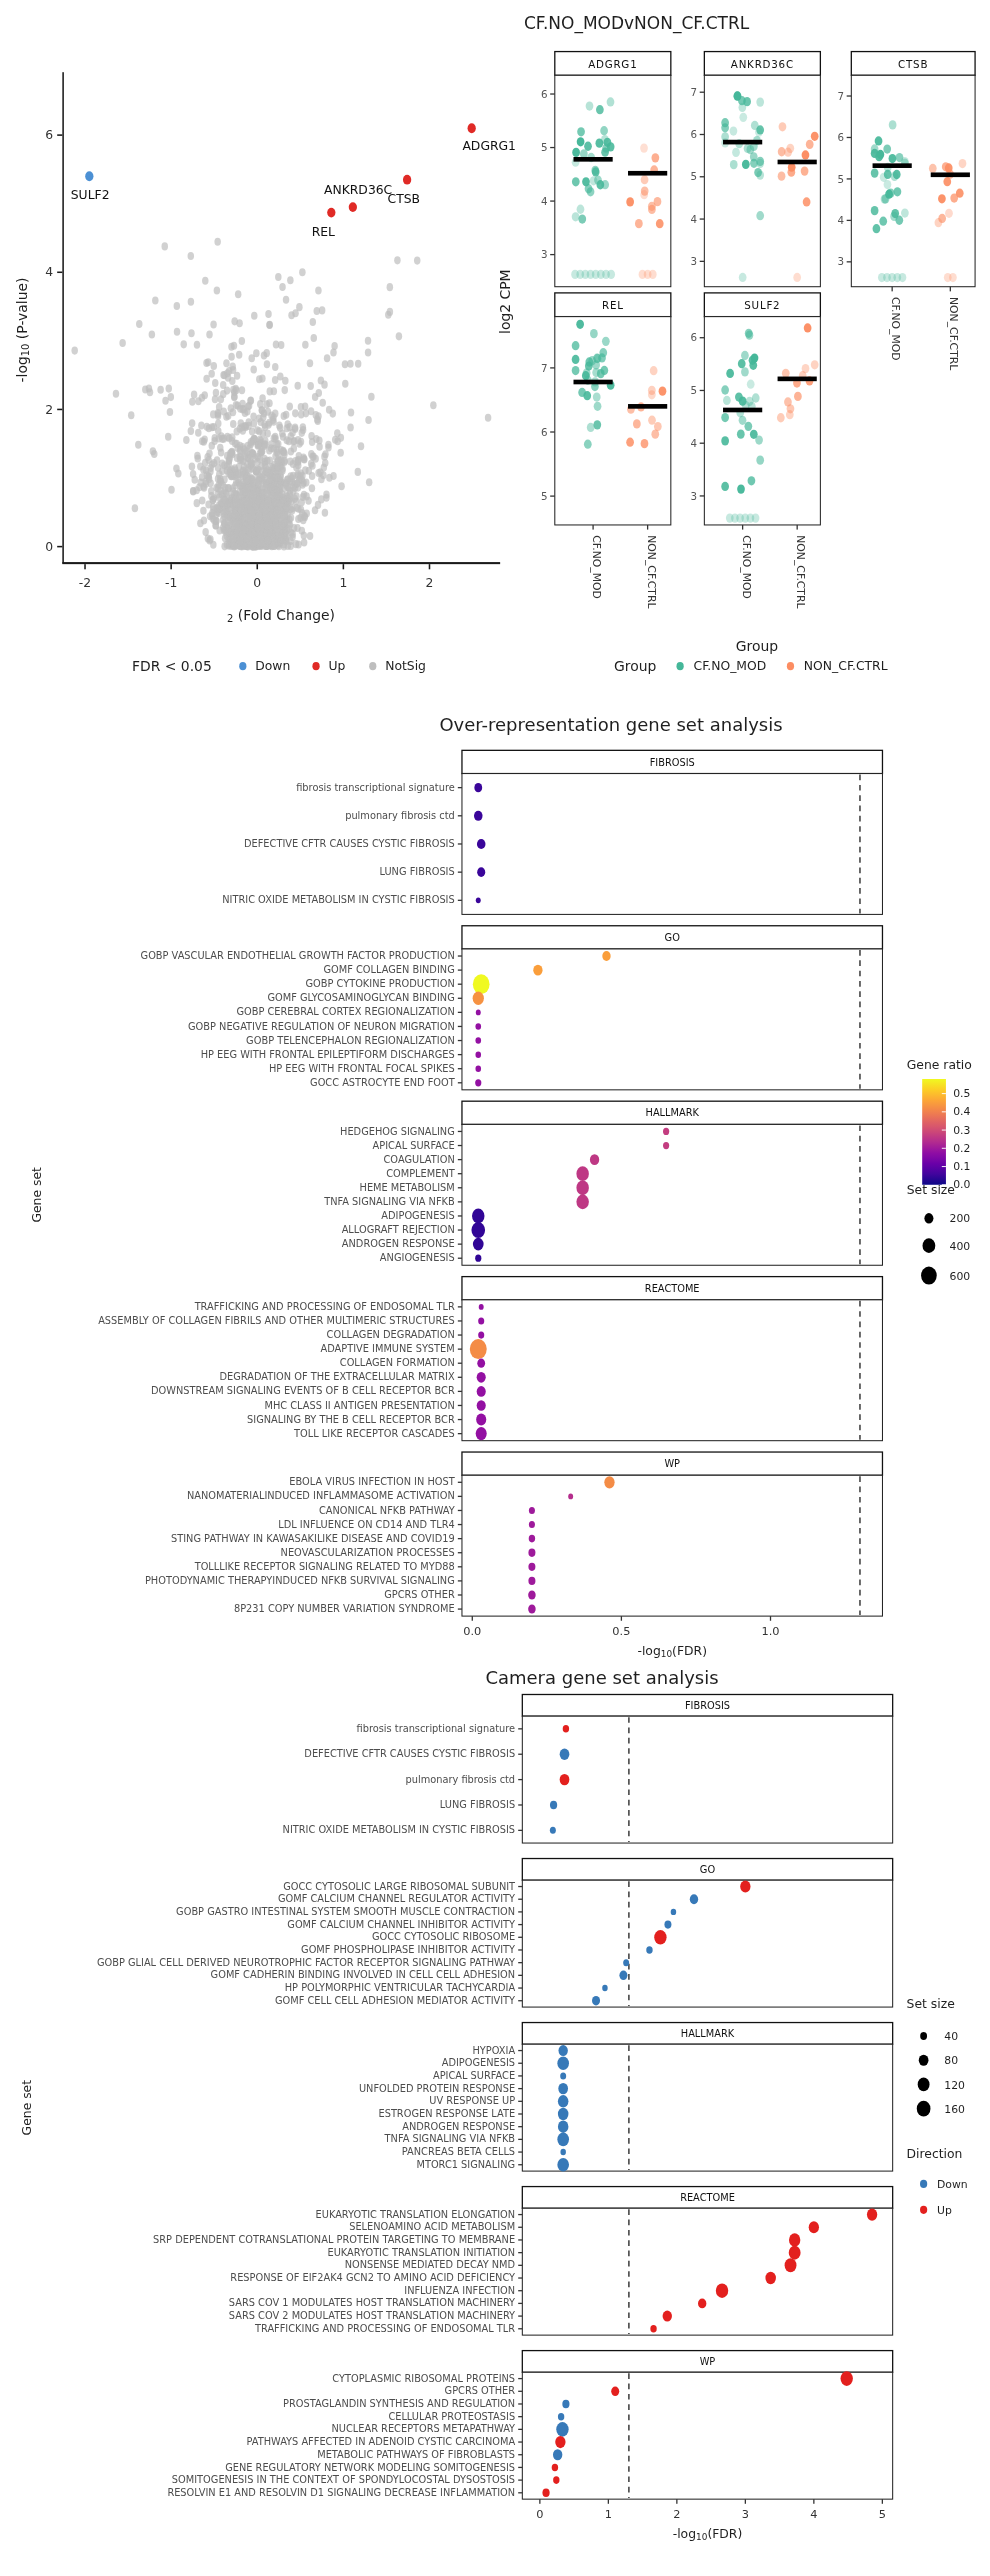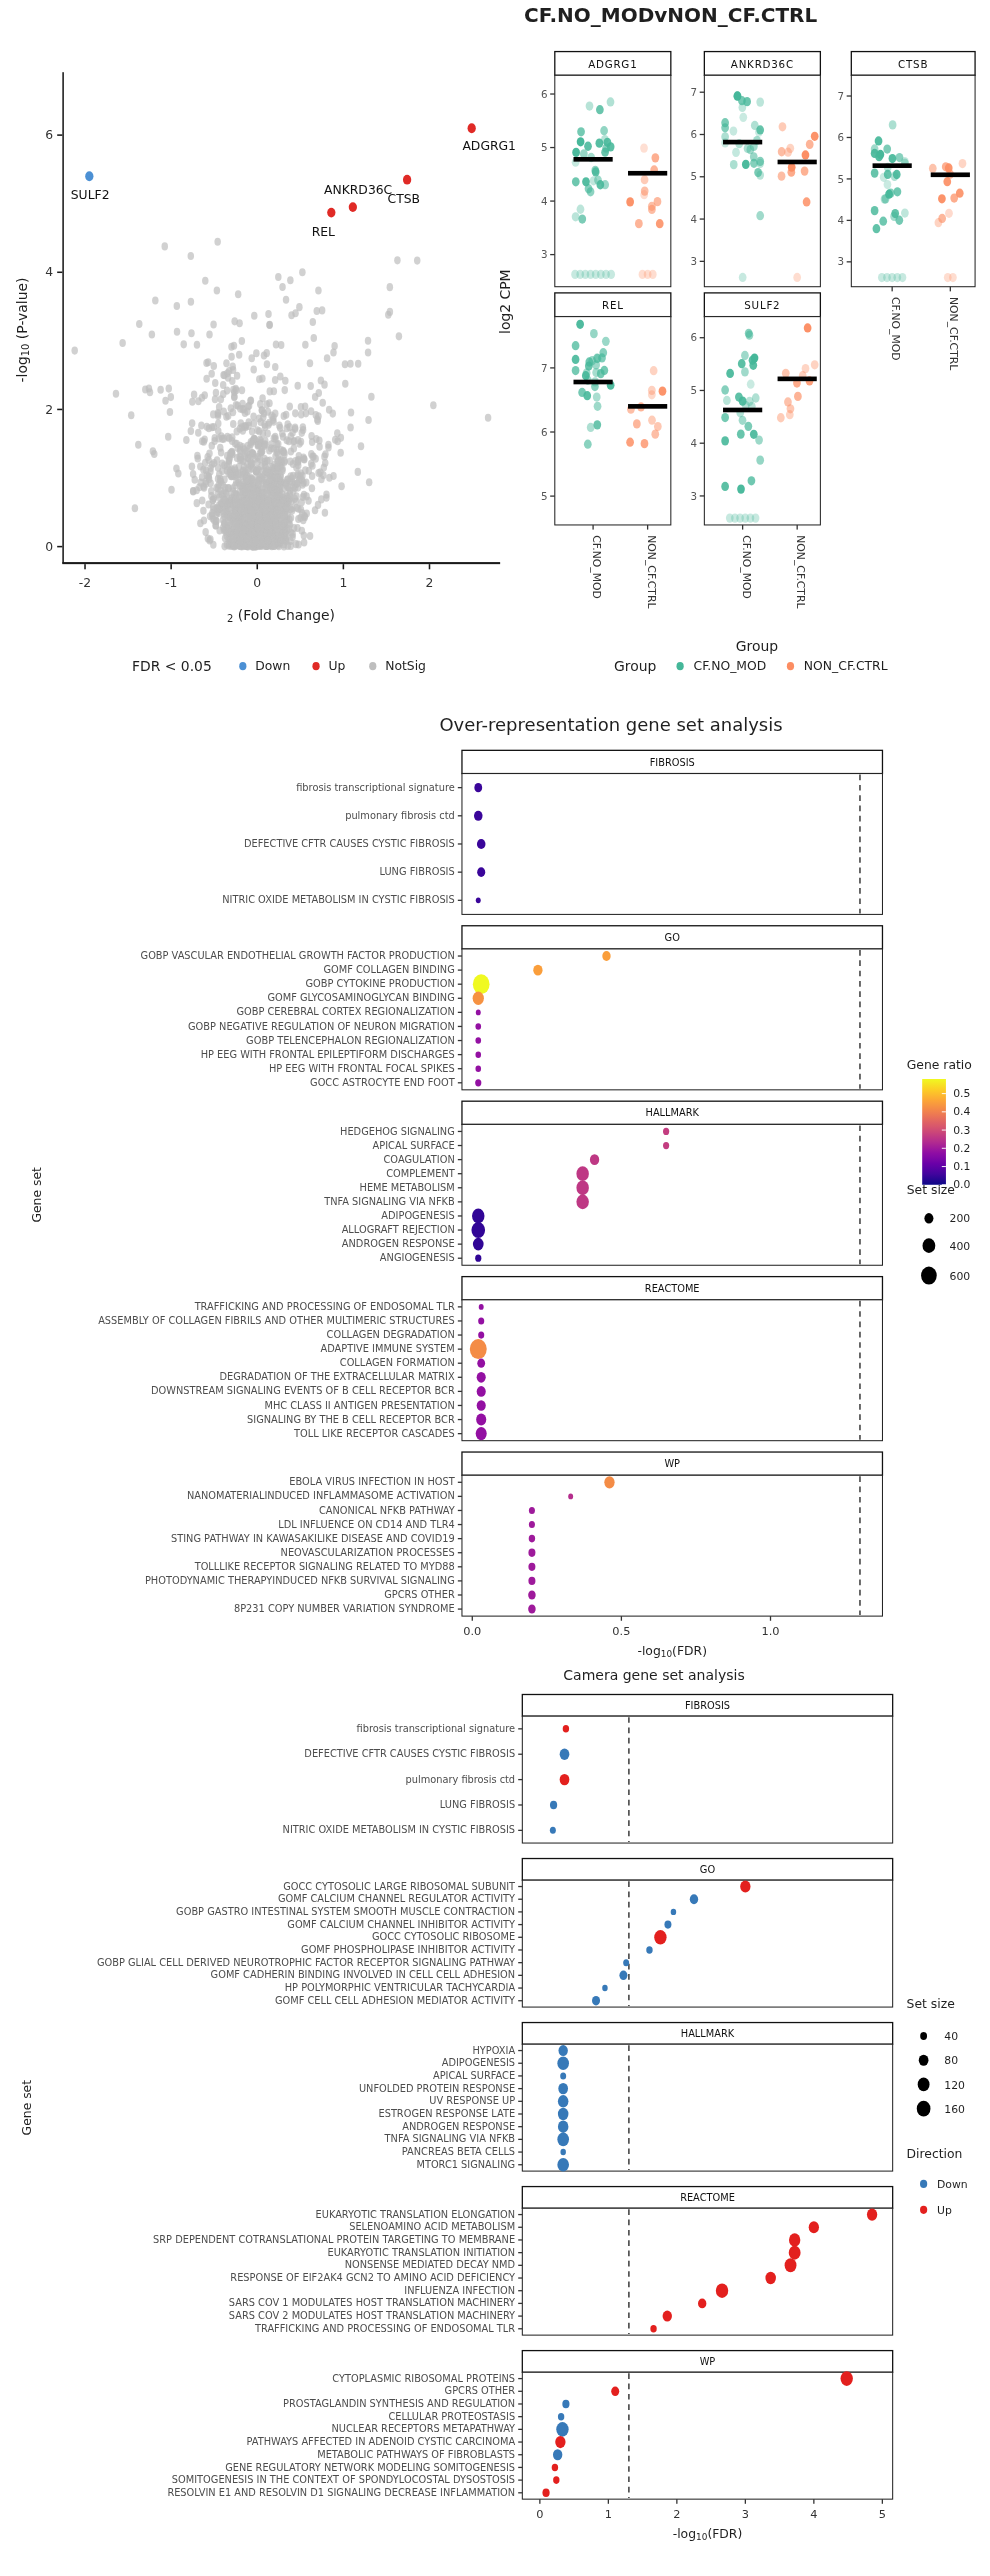--- a/index.html
+++ b/index.html
@@ -13,7 +13,7 @@
 <body>
 <div id="canvas">
 
-<div class="fig-title" style="left:524px;top:3px;font-size:20px;color:#1f1f1f;font-weight:bold;">CF.NO_MODvNON_CF.CTRL</div>
+<div class="fig-title" style="left:524px;top:13px;font-size:17px;color:#1f1f1f;">CF.NO_MODvNON_CF.CTRL</div>
 <div class="fig-title centered" style="left:611px;top:714px;font-size:18px;">Over-representation gene set analysis</div>
 <div class="fig-title centered" style="left:654px;top:1667px;font-size:14px;">Camera gene set analysis</div>
 

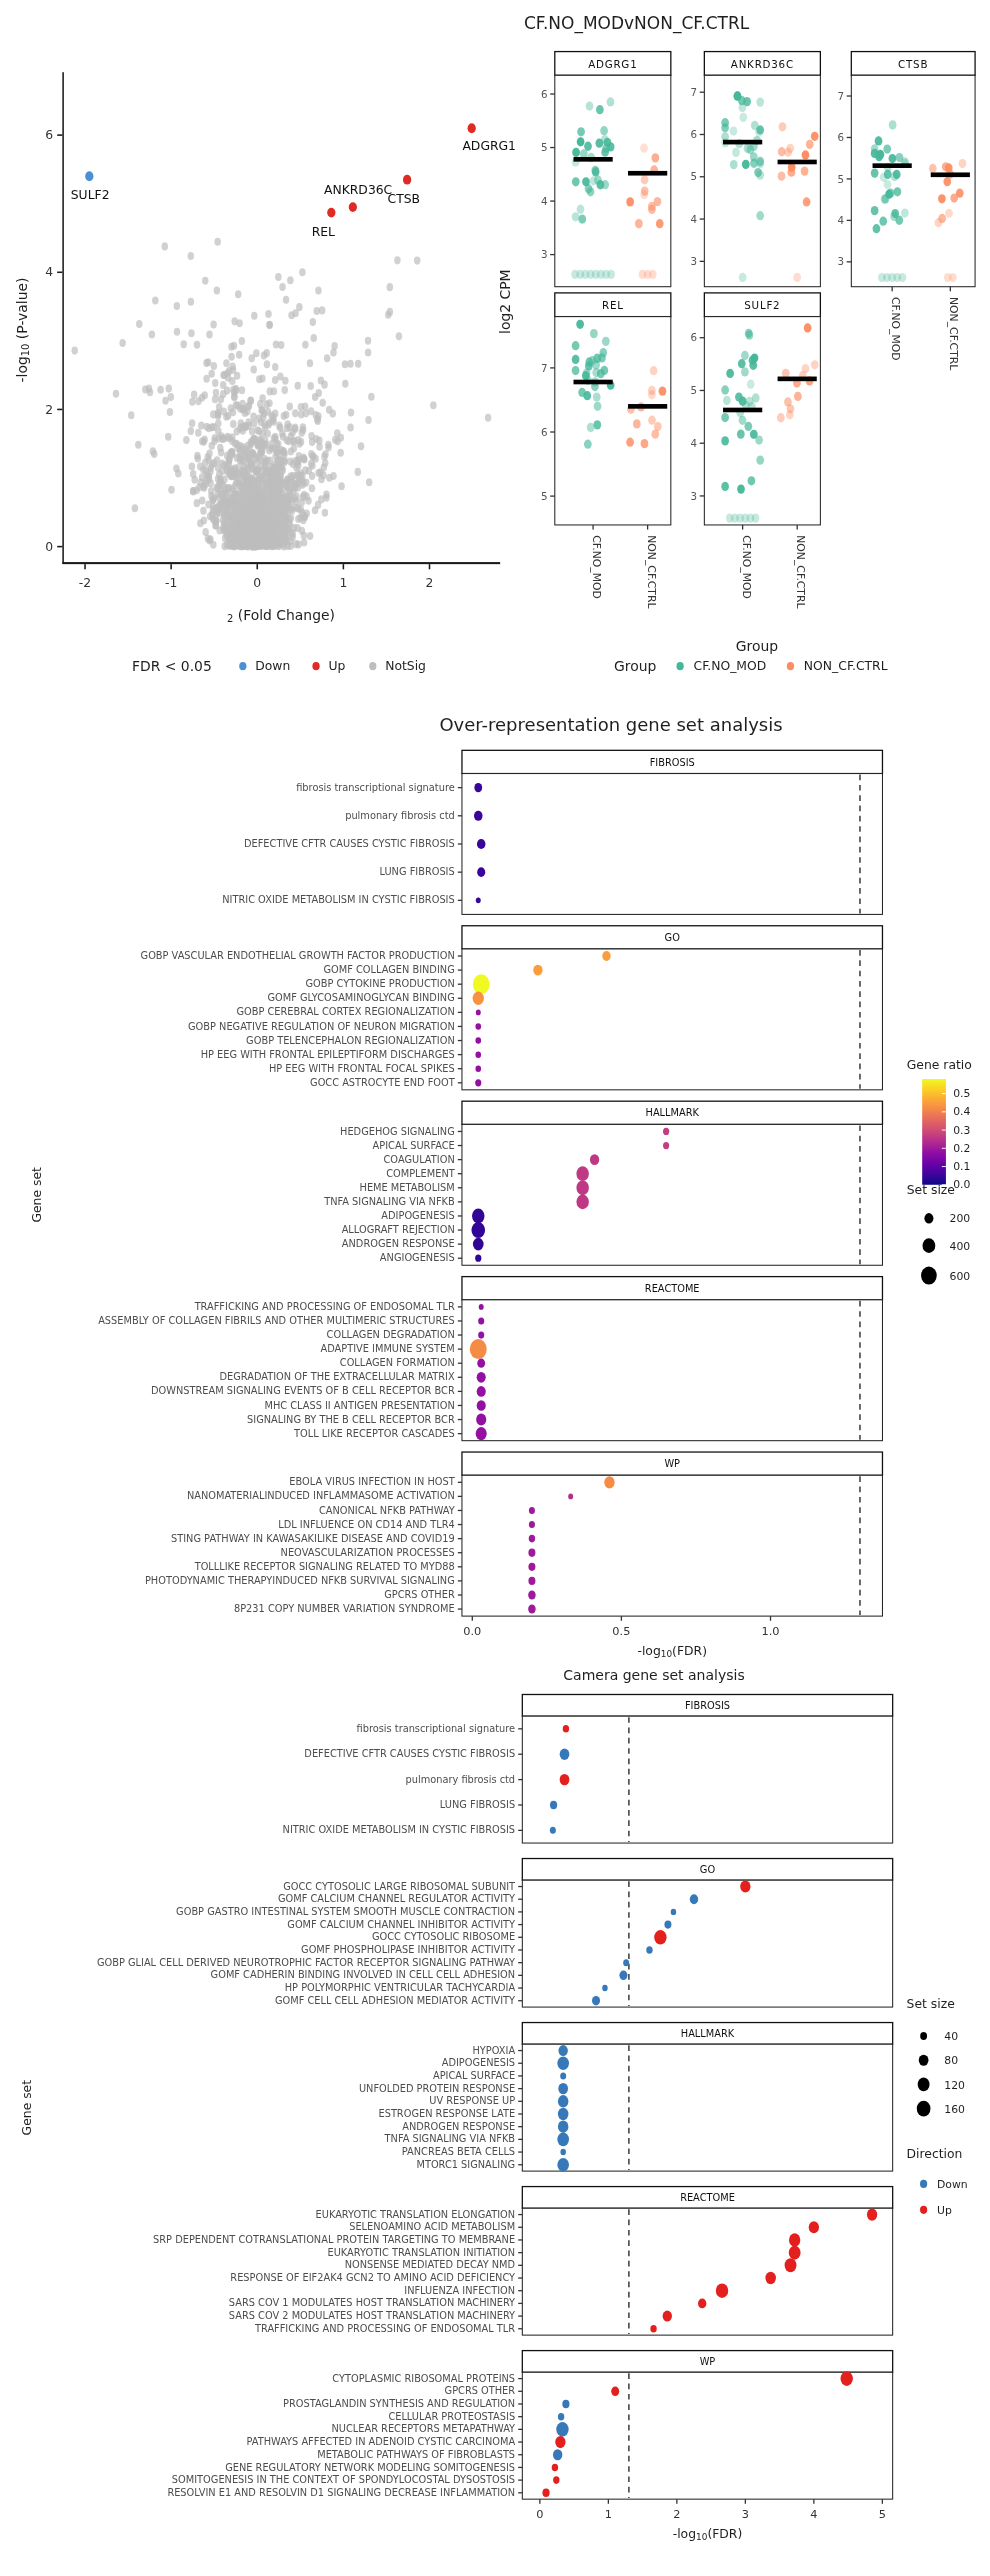--- a/index.html
+++ b/index.html
@@ -15,7 +15,7 @@
 
 <div class="fig-title" style="left:524px;top:13px;font-size:17px;color:#1f1f1f;">CF.NO_MODvNON_CF.CTRL</div>
 <div class="fig-title centered" style="left:611px;top:714px;font-size:18px;">Over-representation gene set analysis</div>
-<div class="fig-title centered" style="left:654px;top:1667px;font-size:14px;">Camera gene set analysis</div>
+<div class="fig-title centered" style="left:602px;top:1667px;font-size:18px;">Camera gene set analysis</div>
 
 <svg id="fig1" width="991" height="691" viewBox="0 0 1920 1340" style="top:0;">
       <g>

